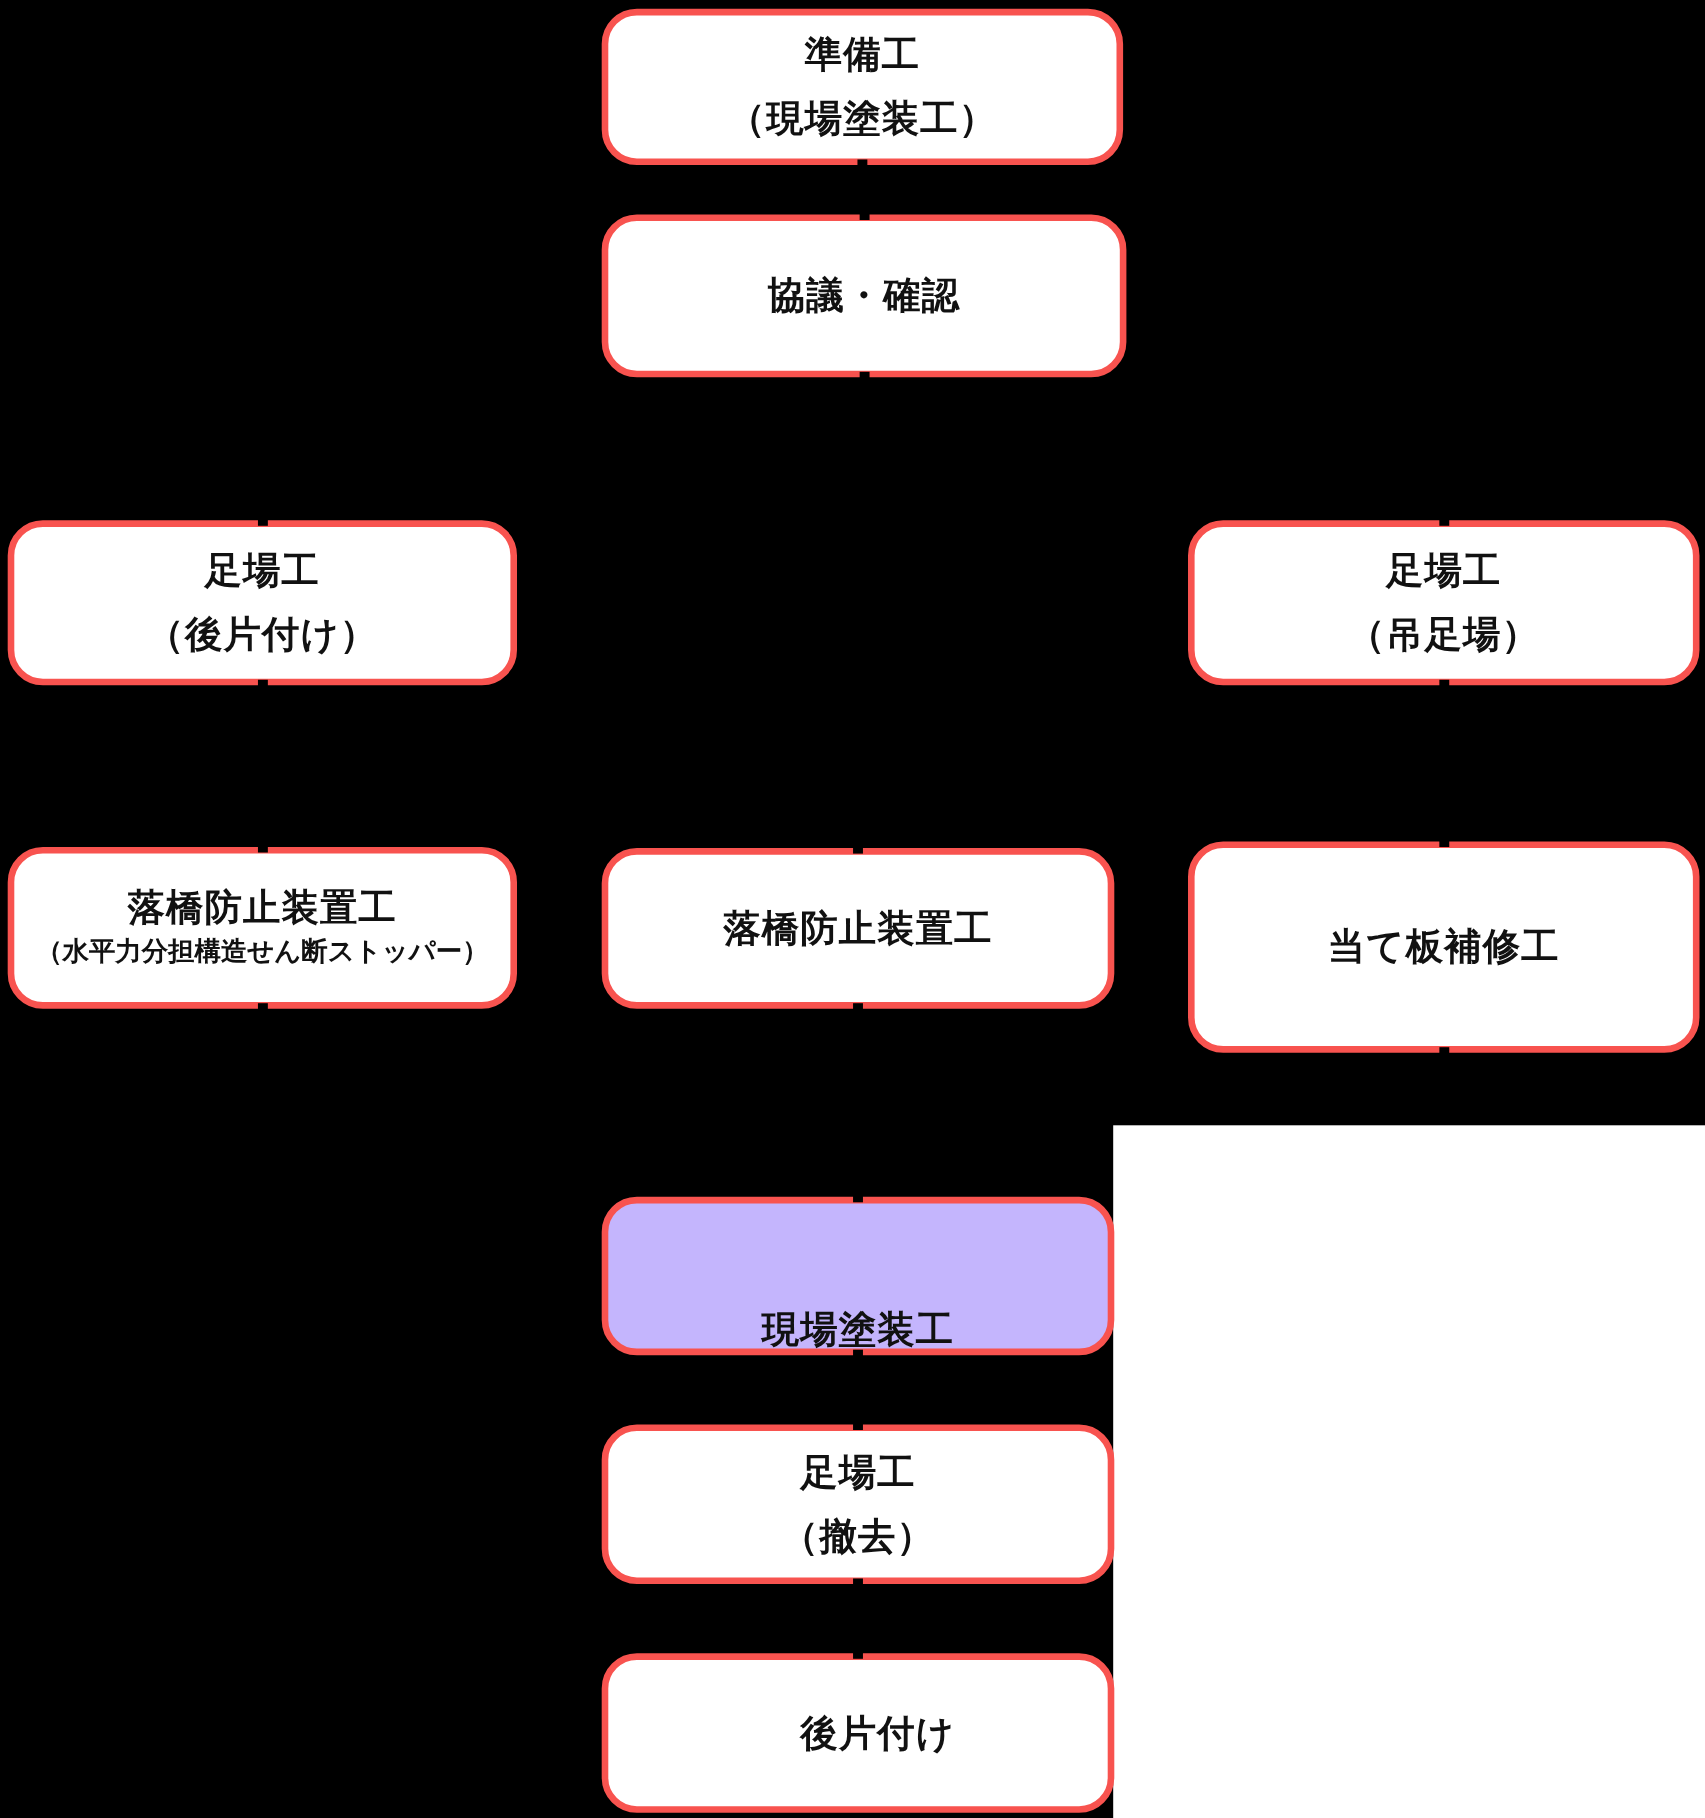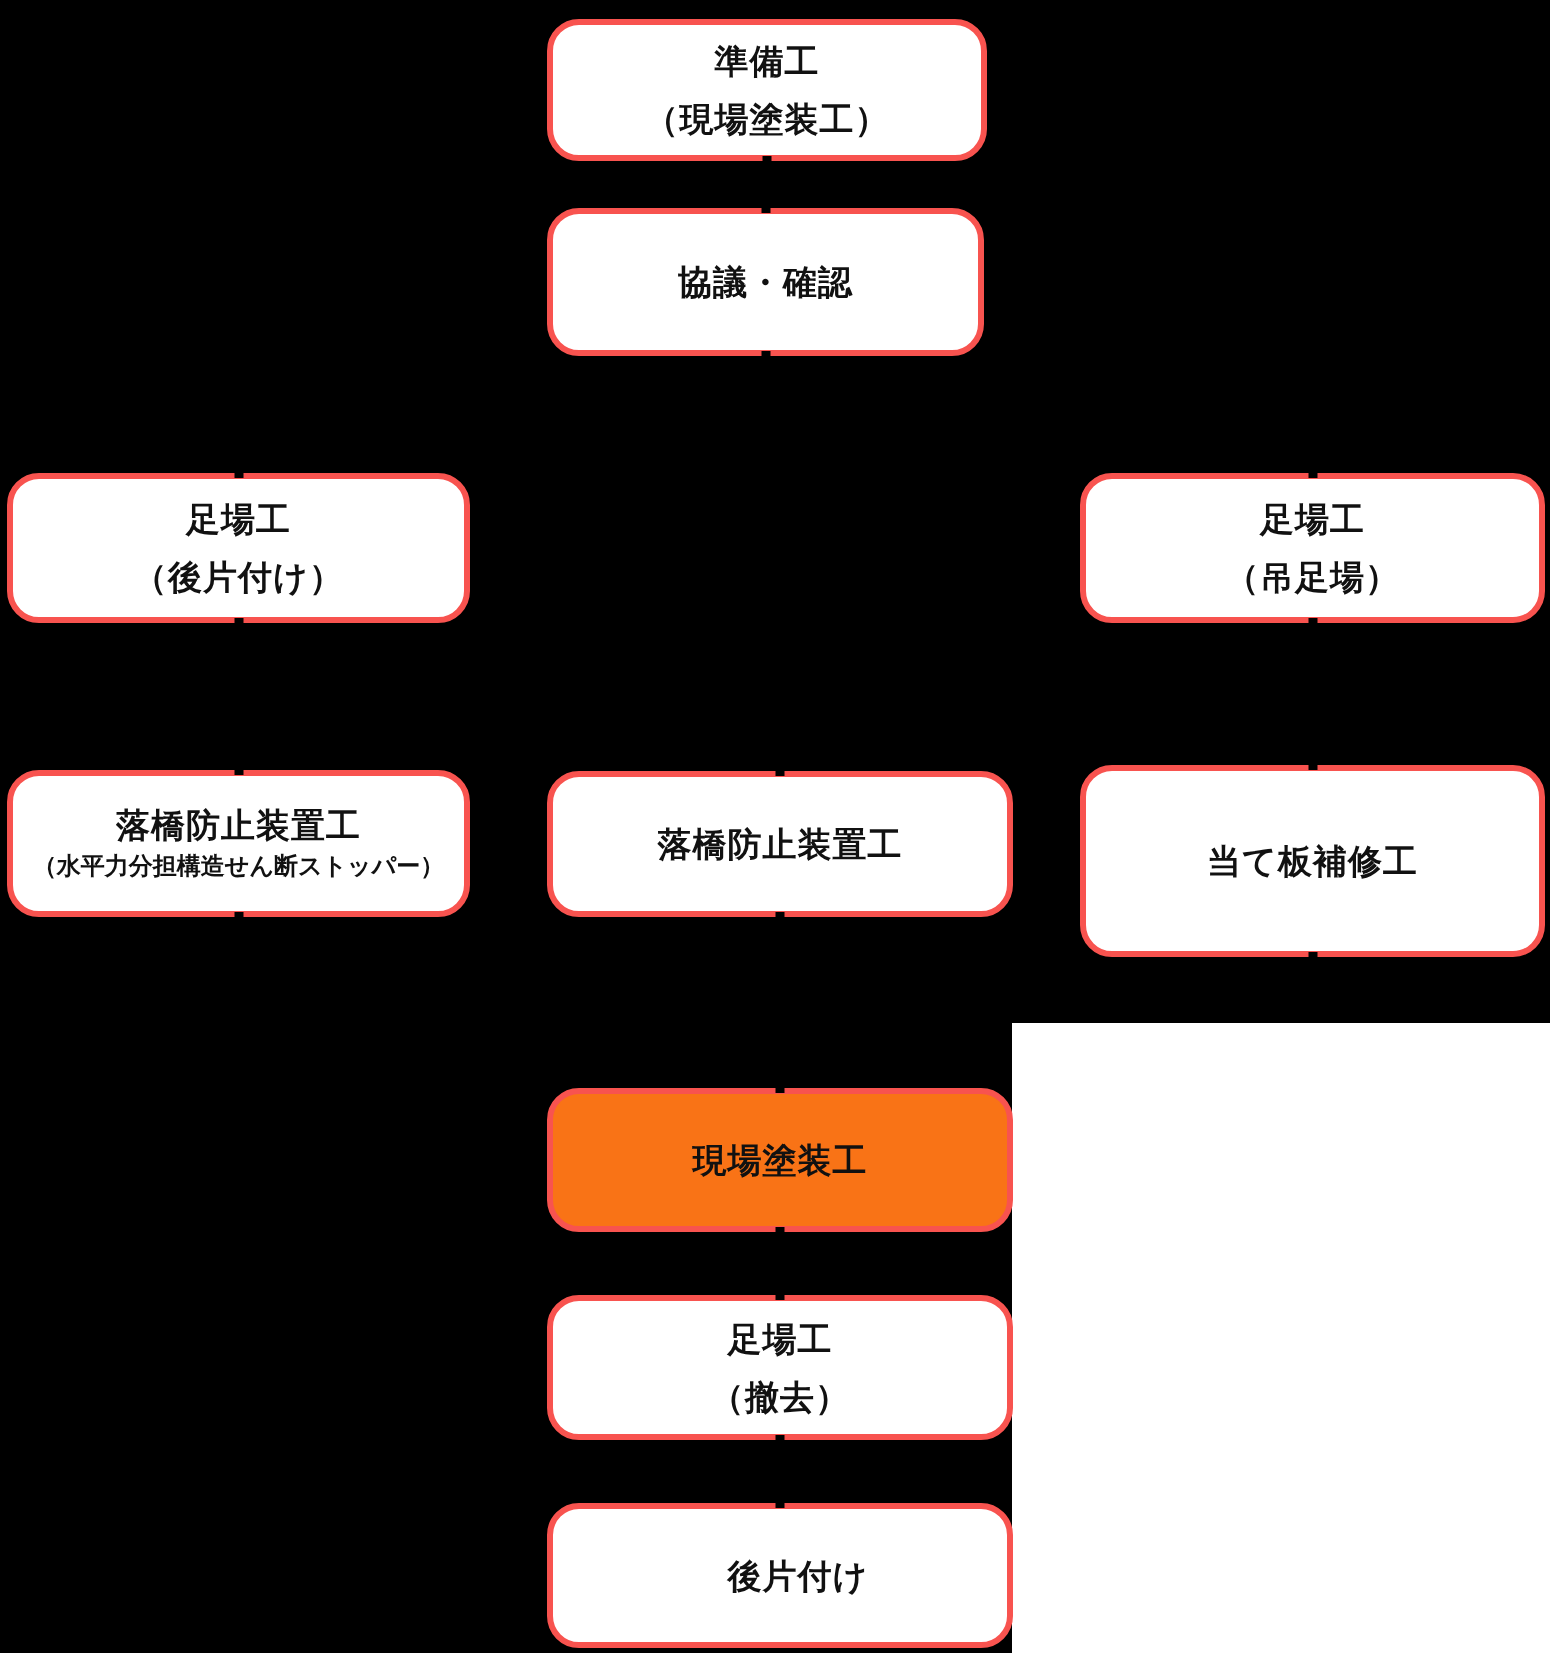--- a/index.html
+++ b/index.html
@@ -49,7 +49,7 @@
     white-space: nowrap;
   }
   
-  .b1  { left: 547px;  top: 19px;    width: 440px; height: 142px; }
+  .b1  { left: 547px;  top: 8px;    width: 474px; height: 142px; }
   .b2  { left: 547px;  top: 208px;  width: 437px; height: 148px; }
   .b3  { left: 7px;    top: 473px;  width: 463px; height: 150px; }
   .b4  { left: 1080px; top: 473px;  width: 465px; height: 150px; }

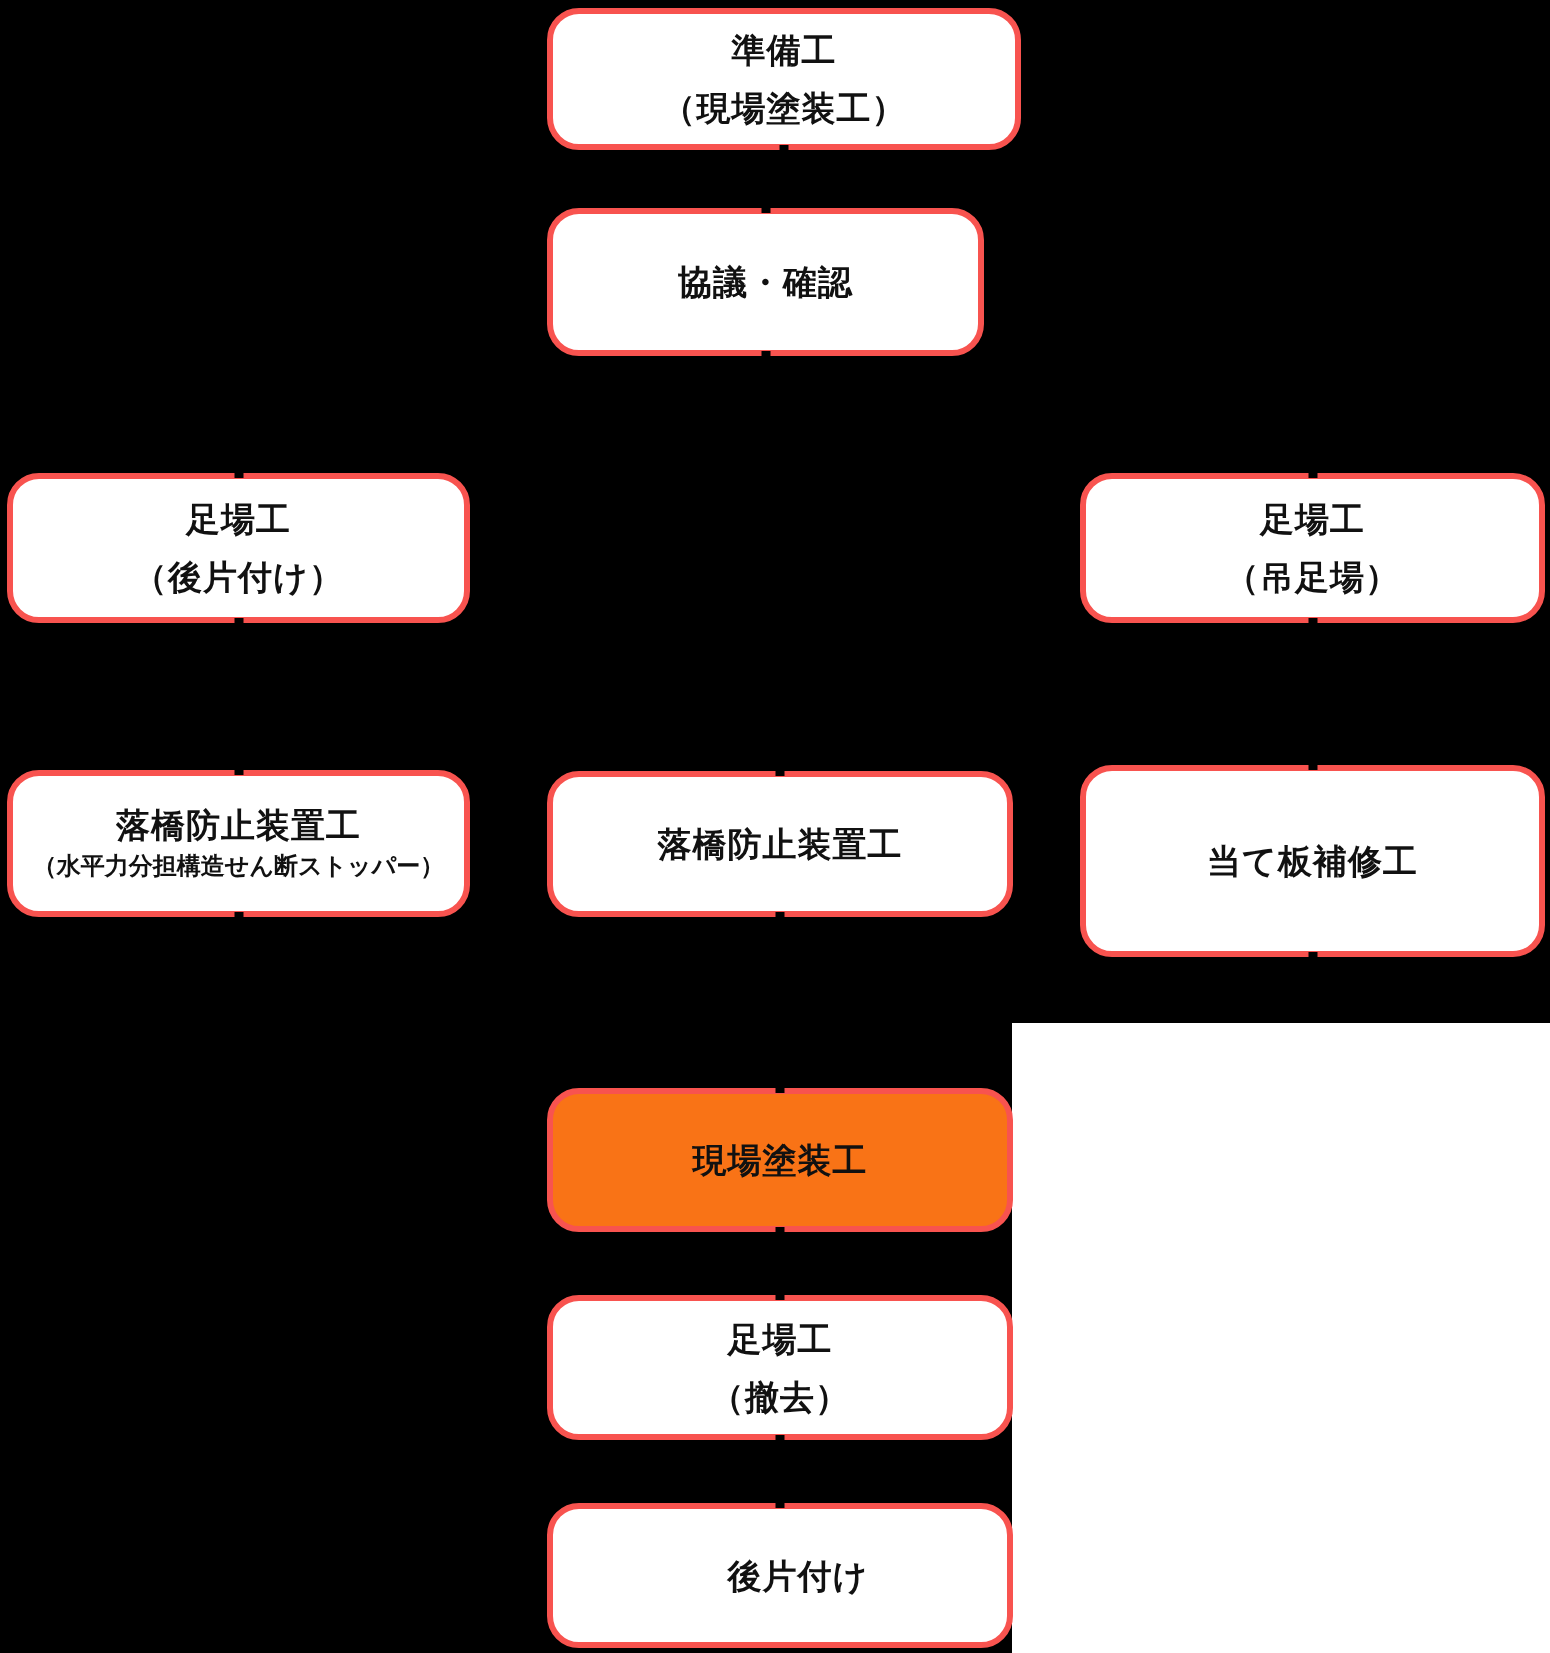--- a/index.html
+++ b/index.html
@@ -50,7 +50,7 @@
   }
   
   .b1  { left: 547px;  top: 8px;    width: 474px; height: 142px; }
-  .b2  { left: 547px;  top: 208px;  width: 437px; height: 148px; }
+  .b2  { left: 547px;  top: 195px;  width: 477px; height: 148px; }
   .b3  { left: 7px;    top: 473px;  width: 463px; height: 150px; }
   .b4  { left: 1080px; top: 473px;  width: 465px; height: 150px; }
   .b5  { left: 7px;    top: 770px;  width: 463px; height: 147px; gap: 14px; }

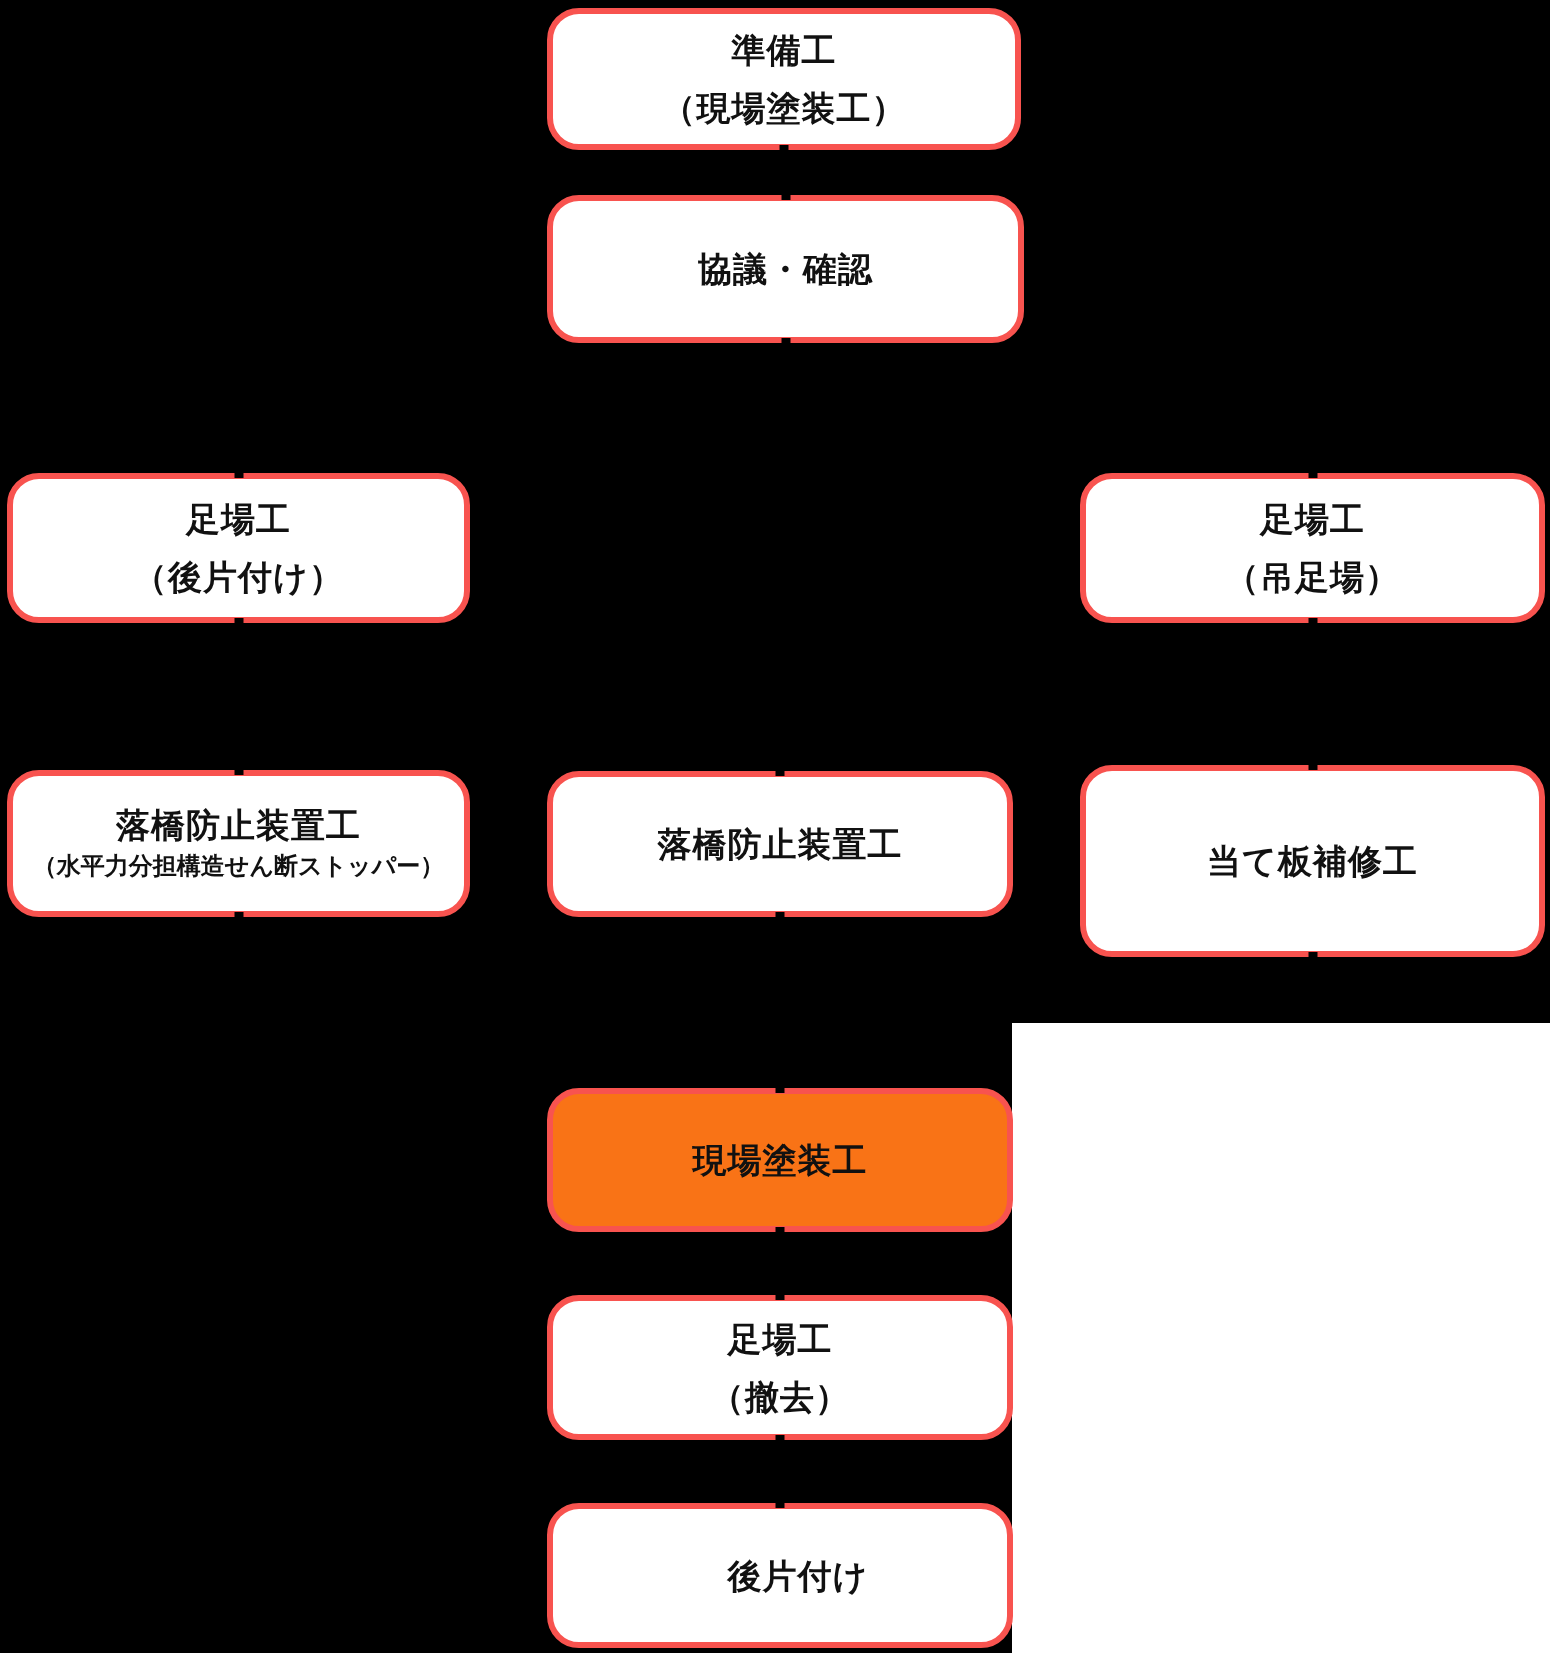--- a/index.html
+++ b/index.html
@@ -128,7 +128,7 @@
     <span class="line">当て板補修工</span>
   </div>
 
-  <div class="node b8" style="background: #f97316; border-color: rgb(248, 83, 79); color: rgb(17, 17, 17);">
+  <div class="node b8" style="background: #c4b5fd; border-color: rgb(248, 83, 79); color: rgb(17, 17, 17); justify-content: flex-end;">
     <span class="tick tick-top" style="background: rgb(0, 0, 0);"></span>
     <span class="tick tick-bottom" style="background: rgb(0, 0, 0);"></span>
     <span class="line">現場塗装工</span>

